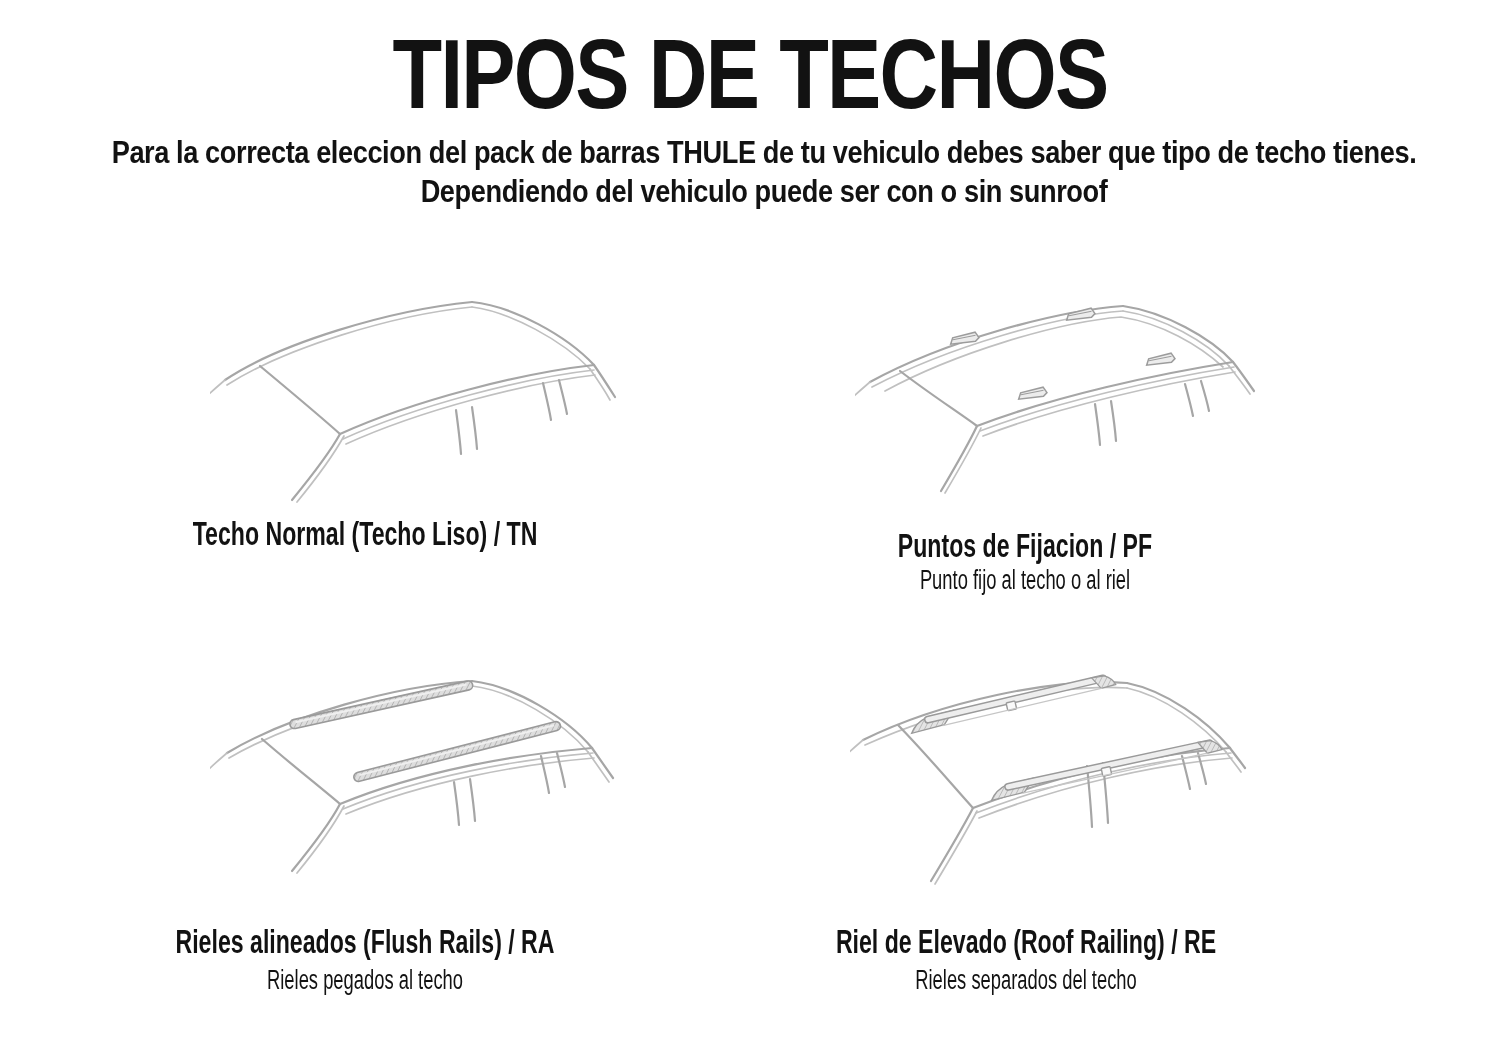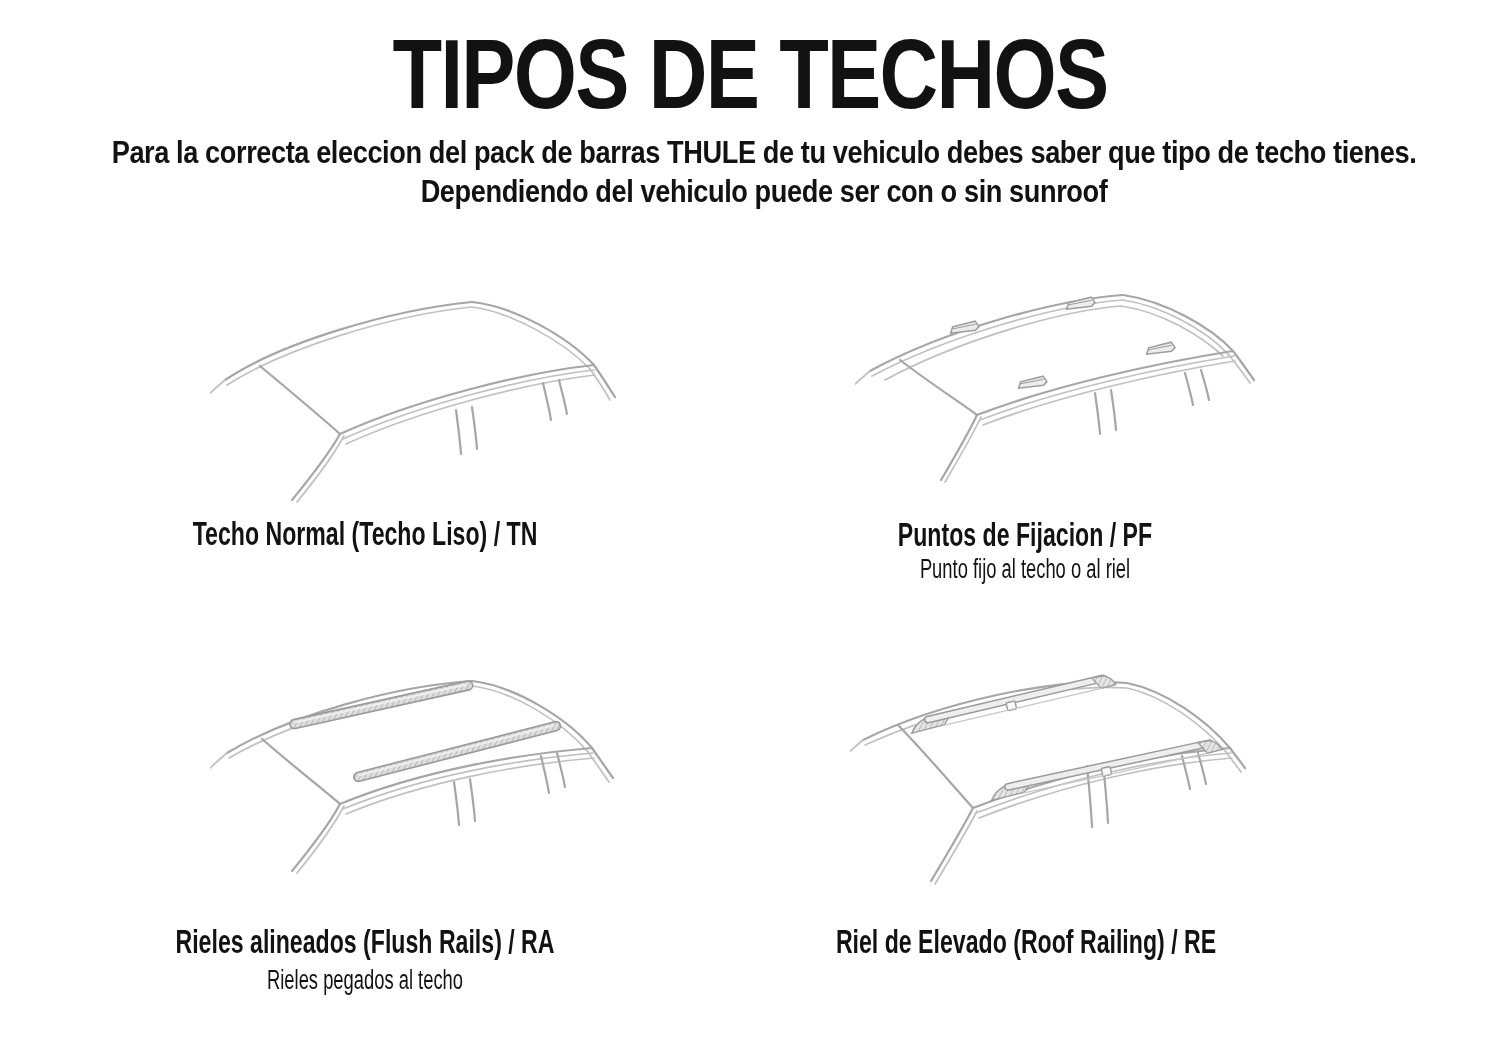--- a/index.html
+++ b/index.html
@@ -88,7 +88,7 @@
   </div>
 </section>
 
-<section class="roof-cell" style="left:770px;top:269px;width:560px;height:330px">
+<section class="roof-cell" style="left:770px;top:280px;width:560px;height:330px">
   <svg class="ill" style="left:85px;top:15px;width:410px;height:215px" viewBox="0 0 410 215">
     <g>
       <path class="s1" d="M15,87 C90,46 200,16 268,11"></path>

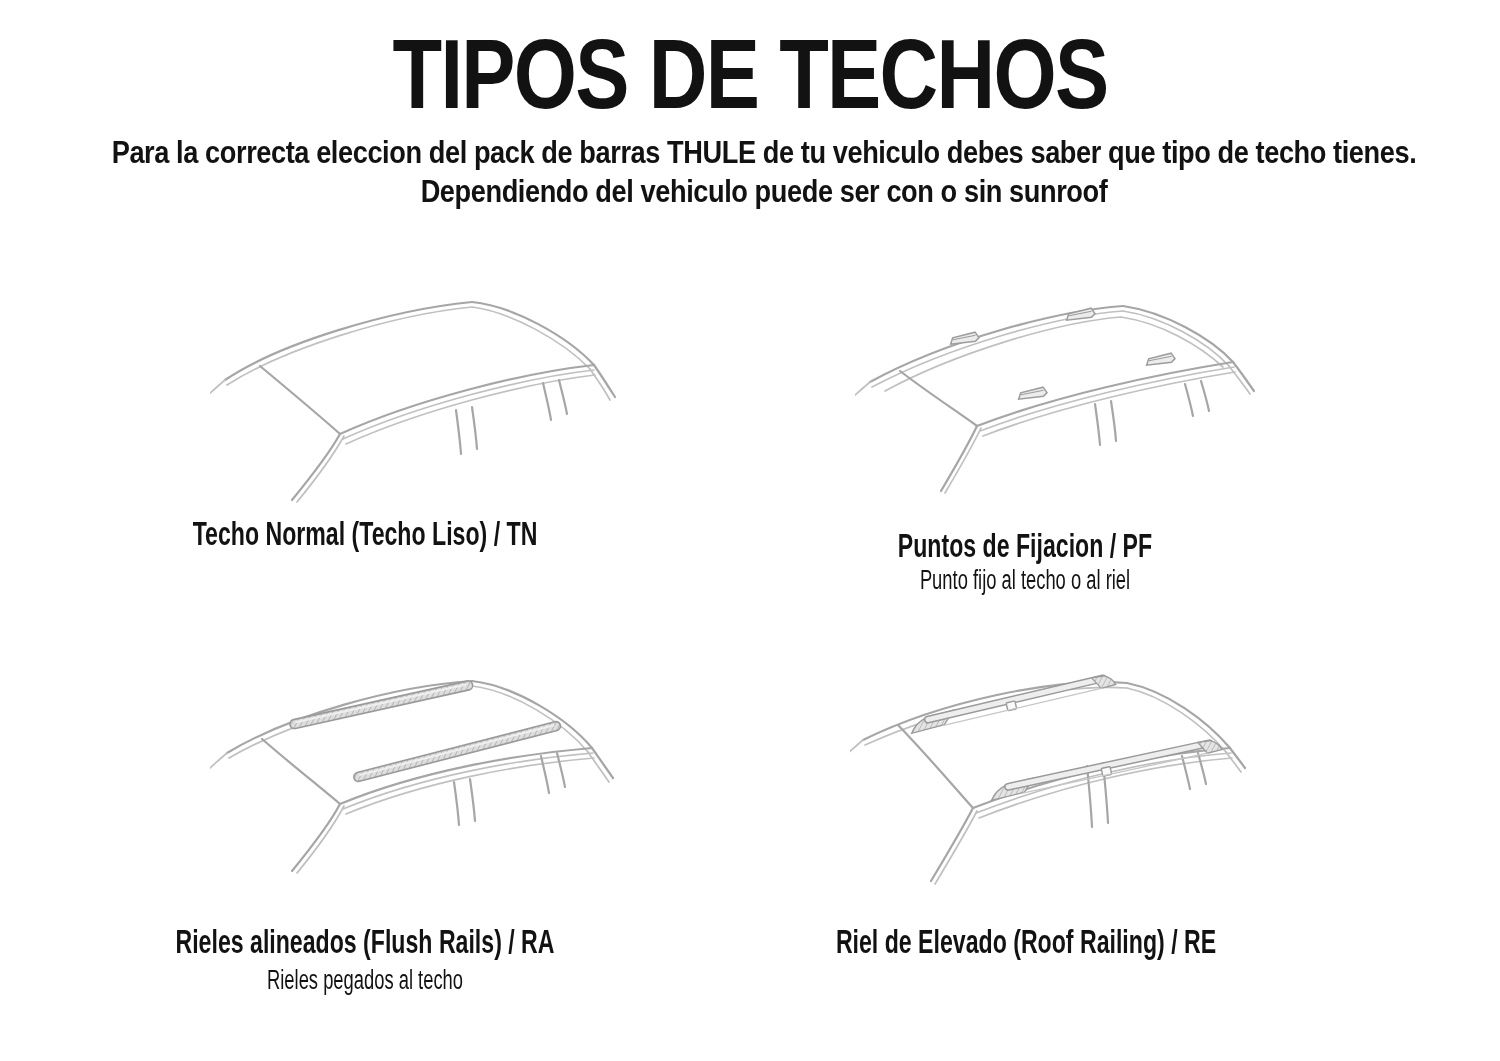--- a/index.html
+++ b/index.html
@@ -235,6 +235,9 @@
     <h3 class="main cc">
       <span class="sx68">Riel de Elevado (Roof Railing) / RE</span>
     </h3>
+    <p class="sub cc" style="margin-top:4px">
+      <span class="sx68">Rieles separados del techo</span>
+    </p>
   </div>
 </section>
 

